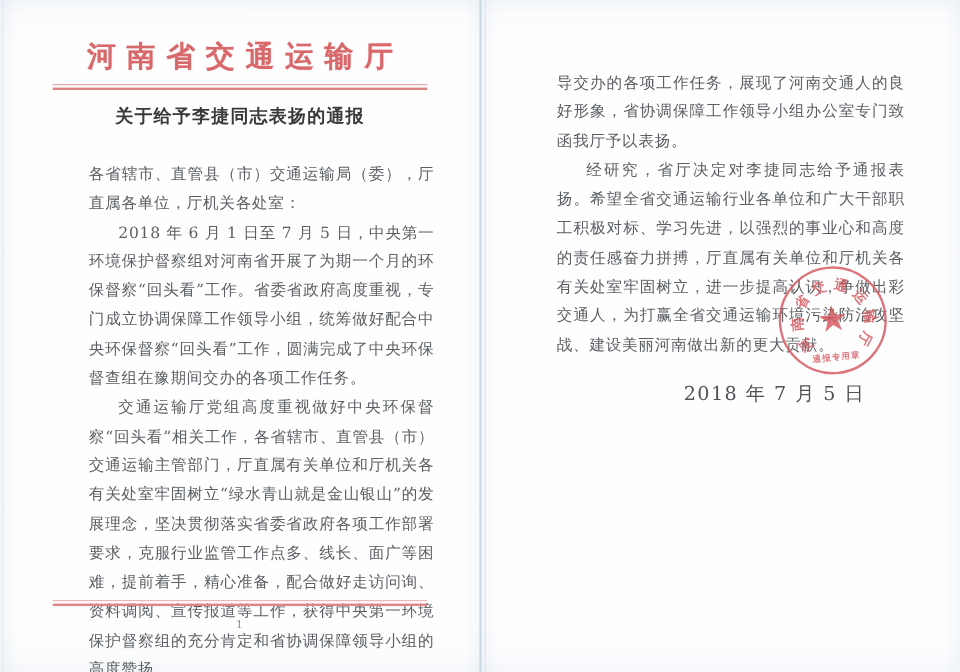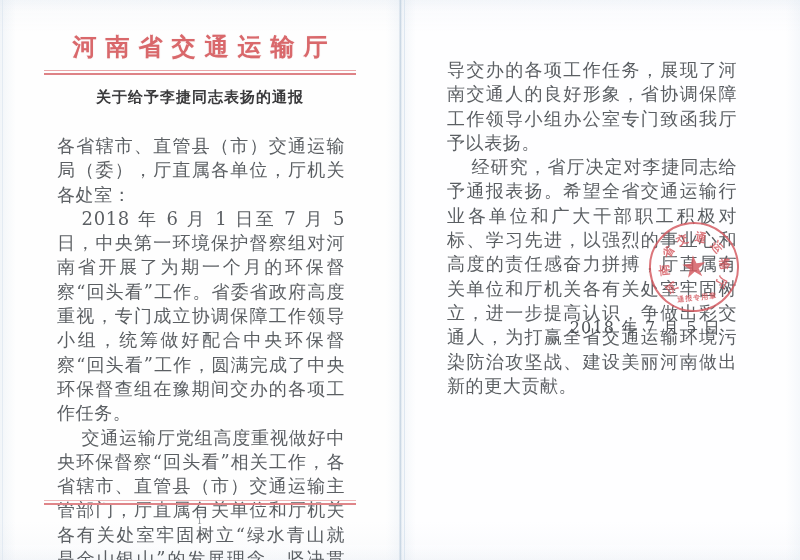--- a/index.html
+++ b/index.html
@@ -119,12 +119,13 @@
   
   .body {
     position: absolute;
-    font-size: 18px;
+    font-size: 13px;
     line-height: 24.3px;
     color: #5b5f63;
     letter-spacing: .6px;
     text-align: justify;
     text-justify: inter-character;
+    margin-left: 17px;
   }
   .body-left {
     top: 134px;

